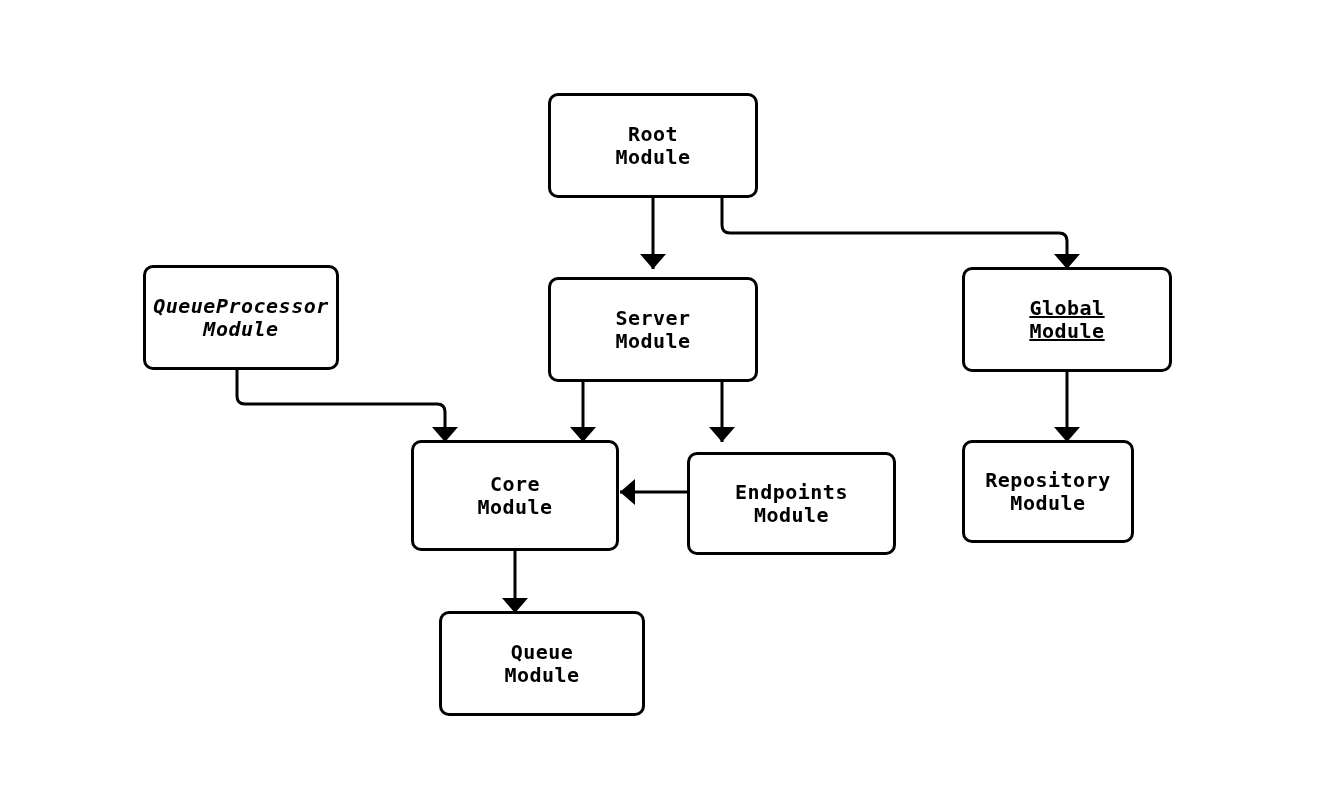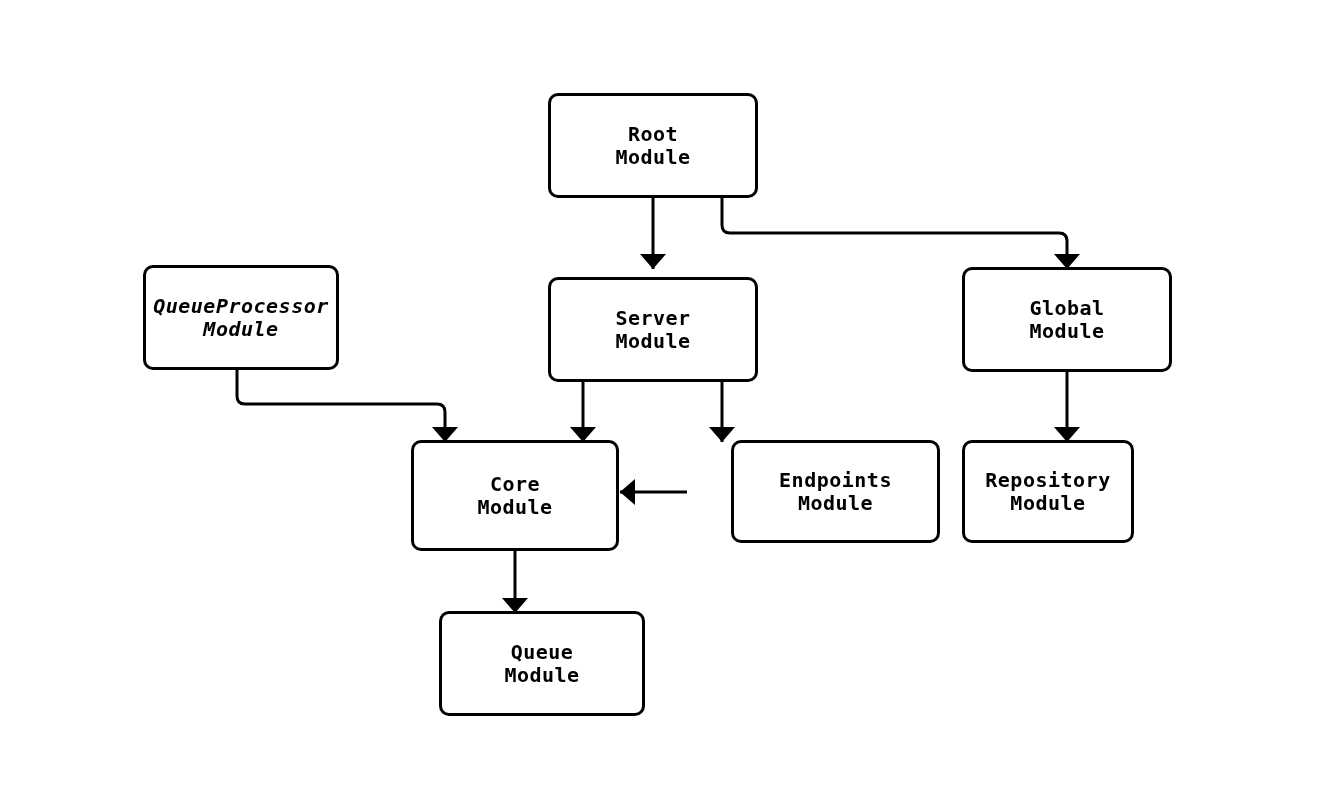--- a/index.html
+++ b/index.html
@@ -83,7 +83,7 @@
 Module</span>
   </div>
 
-  <div class="node" style="left:962px; top:267px; width:210px; height:105px;">
+  <div class="node" style="left:962px; top:267px; width:210px; height:105px;text-decoration:underline;">
     <span class="label">Global
 Module</span>
   </div>

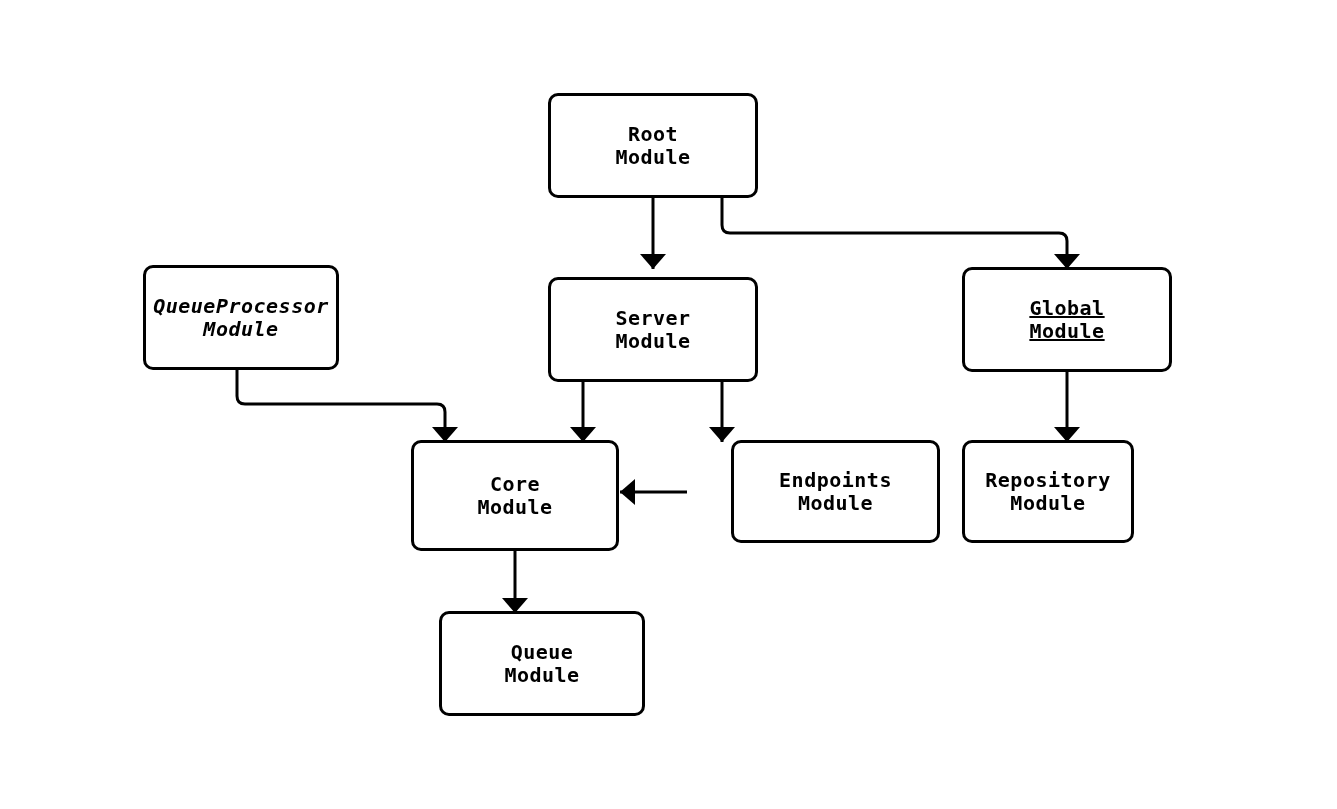--- a/index.html
+++ b/index.html
@@ -93,7 +93,7 @@
 Module</span>
   </div>
 
-  <div class="node" style="left:687px; top:440px; width:209px; height:103px;margin-left:44px;">
+  <div class="node" style="left:687px; top:452px; width:209px; height:103px;">
     <span class="label">Endpoints
 Module</span>
   </div>

